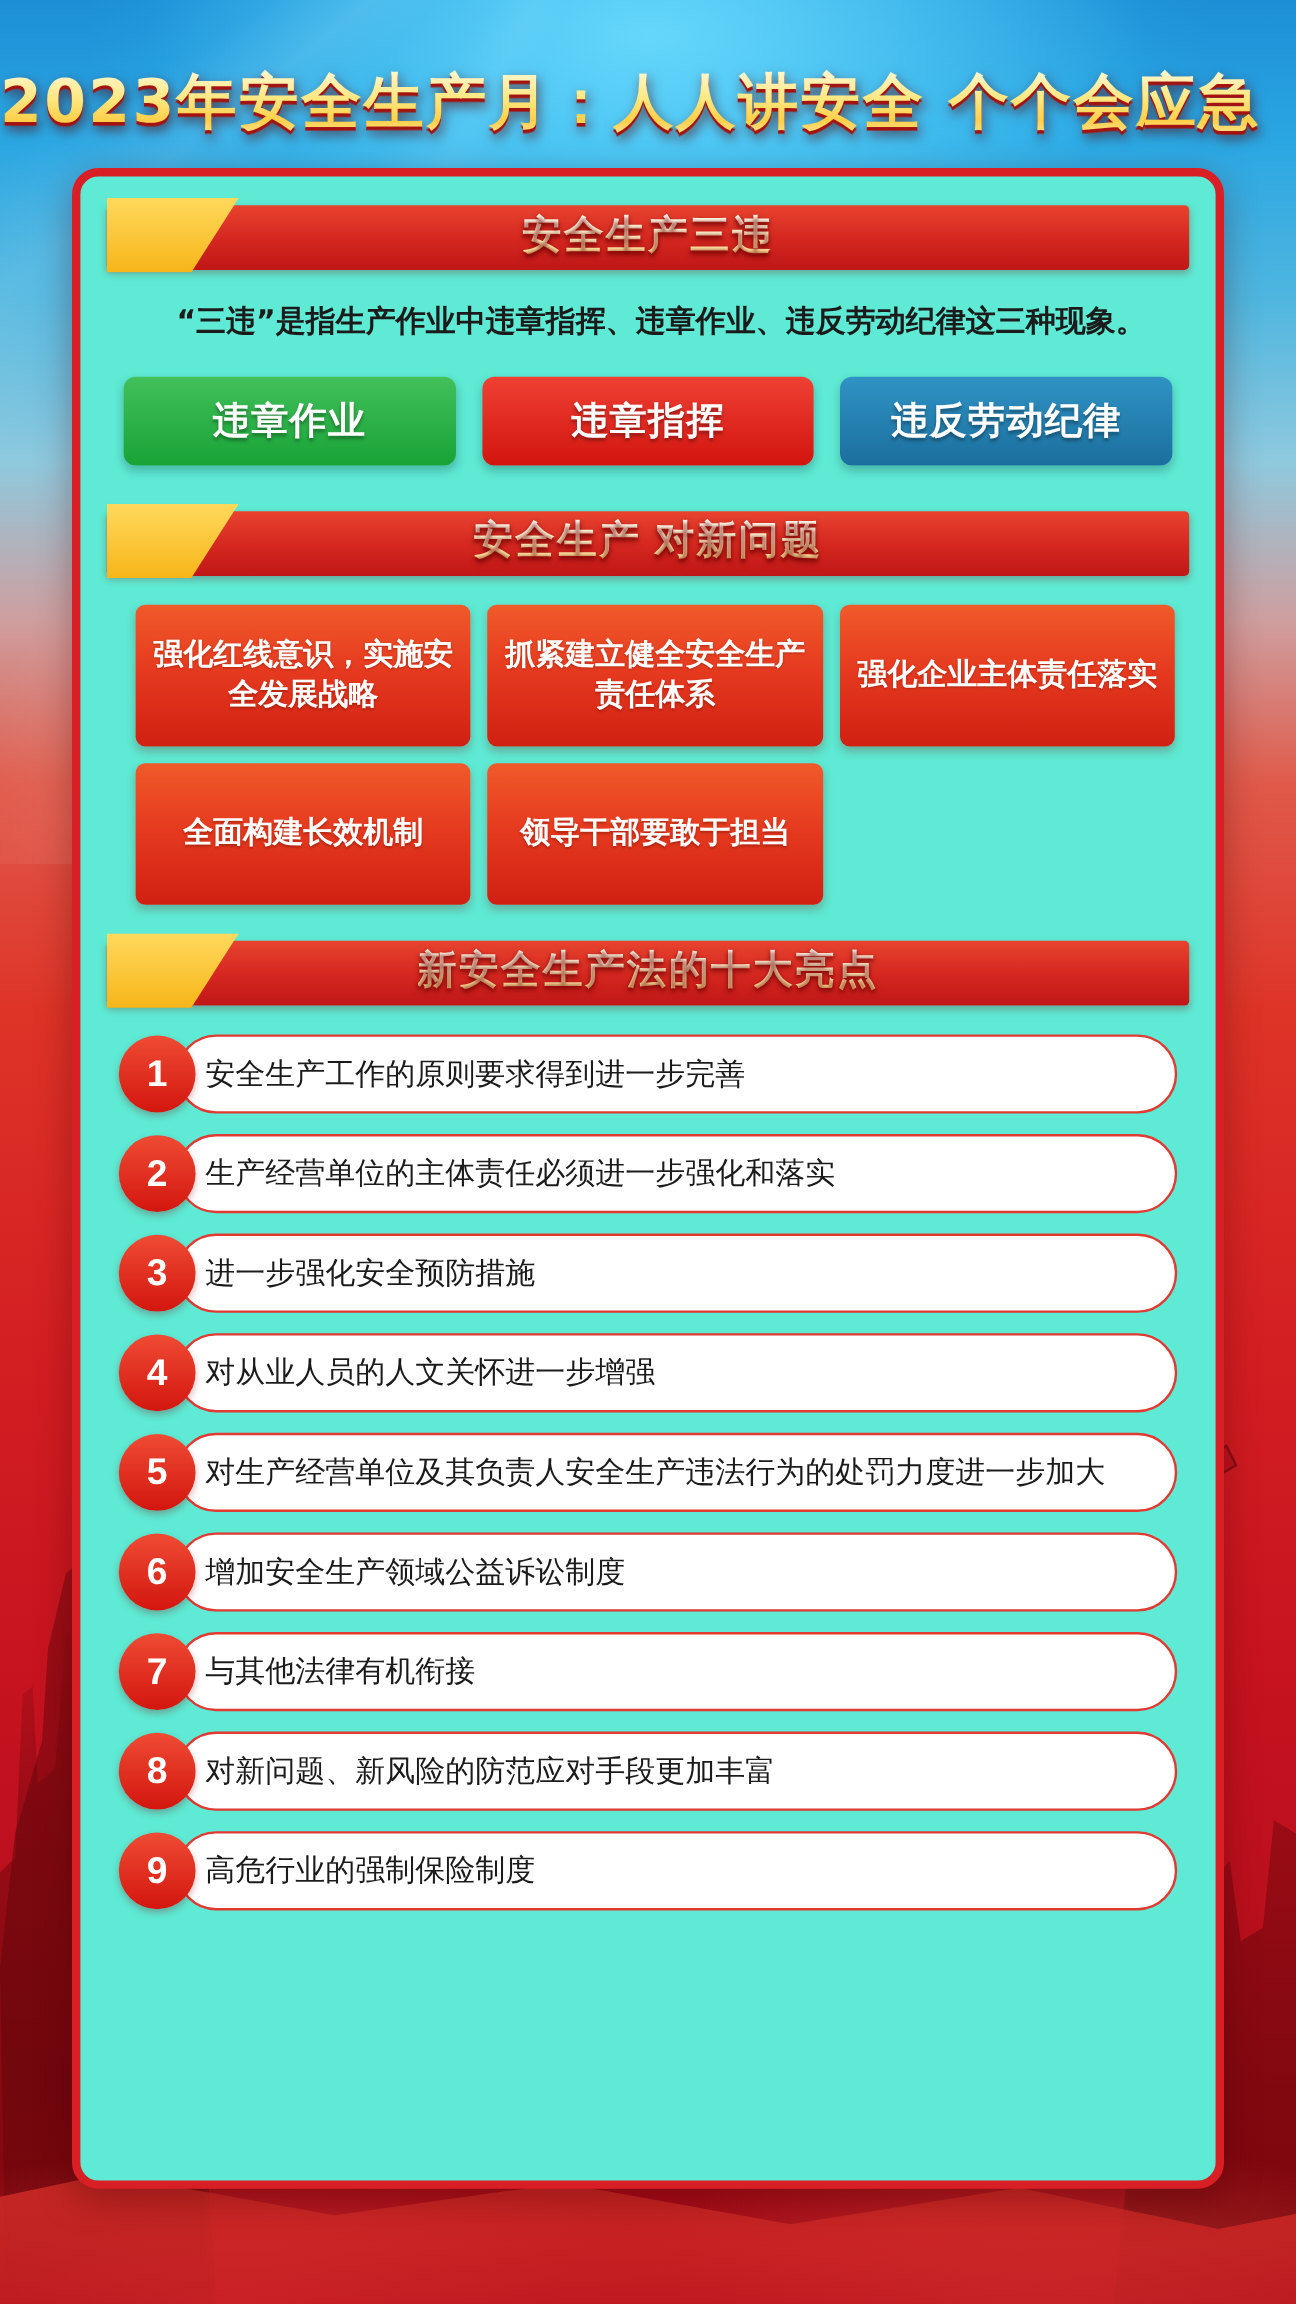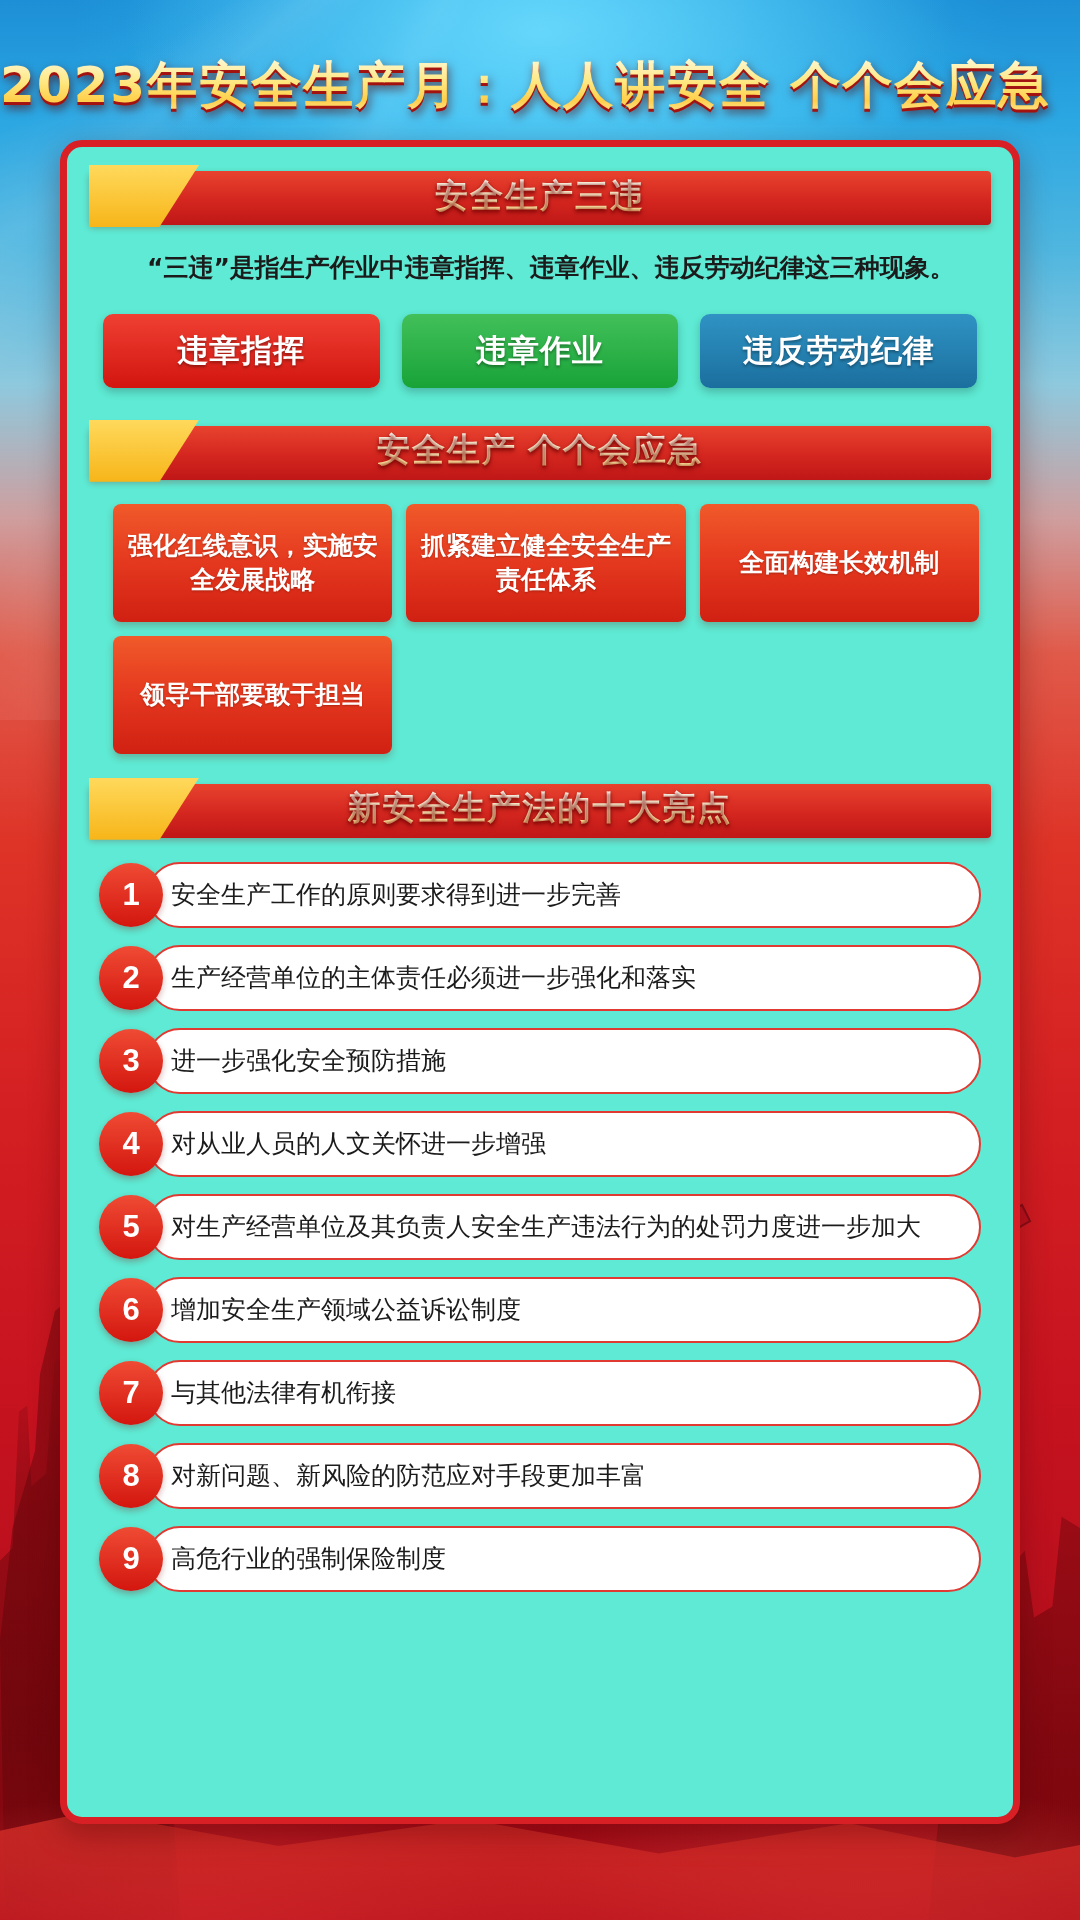--- a/index.html
+++ b/index.html
@@ -311,8 +311,8 @@
   <p class="para">“三违”是指生产作业中违章指挥、违章作业、违反劳动纪律这三种现象。</p>
 
   <div class="chips">
+    <div class="chip chip-green">违章作业</div>
     <div class="chip chip-red">违章指挥</div>
-    <div class="chip chip-green">违章作业</div>
     <div class="chip chip-blue">违反劳动纪律</div>
   </div>
 

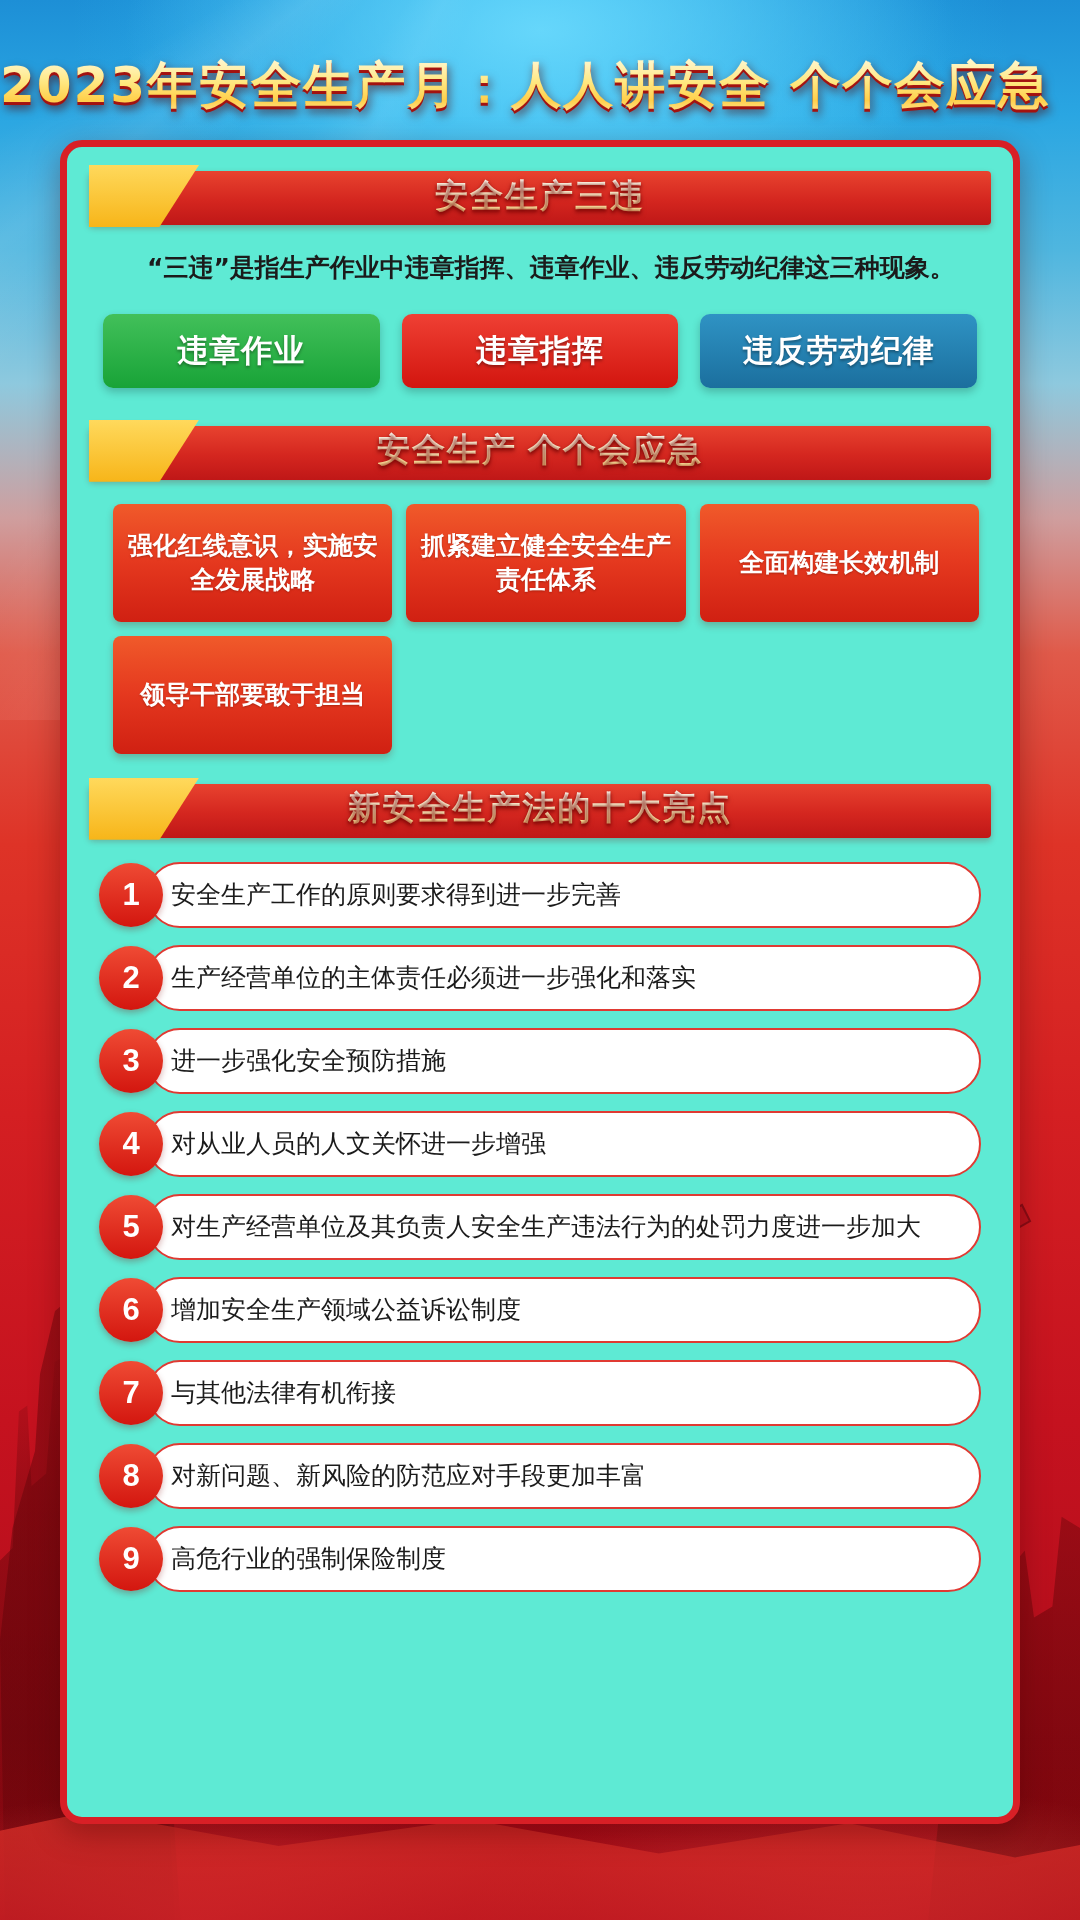--- a/index.html
+++ b/index.html
@@ -321,7 +321,7 @@
   <div class="section-head" style="margin-top:22px;">
     <div class="bar"></div>
     <div class="flag"></div>
-    <div class="txt">安全生产 个个会应急</div>
+    <div class="txt">安全生产 对新问题</div>
   </div>
 
   <div class="grid6">

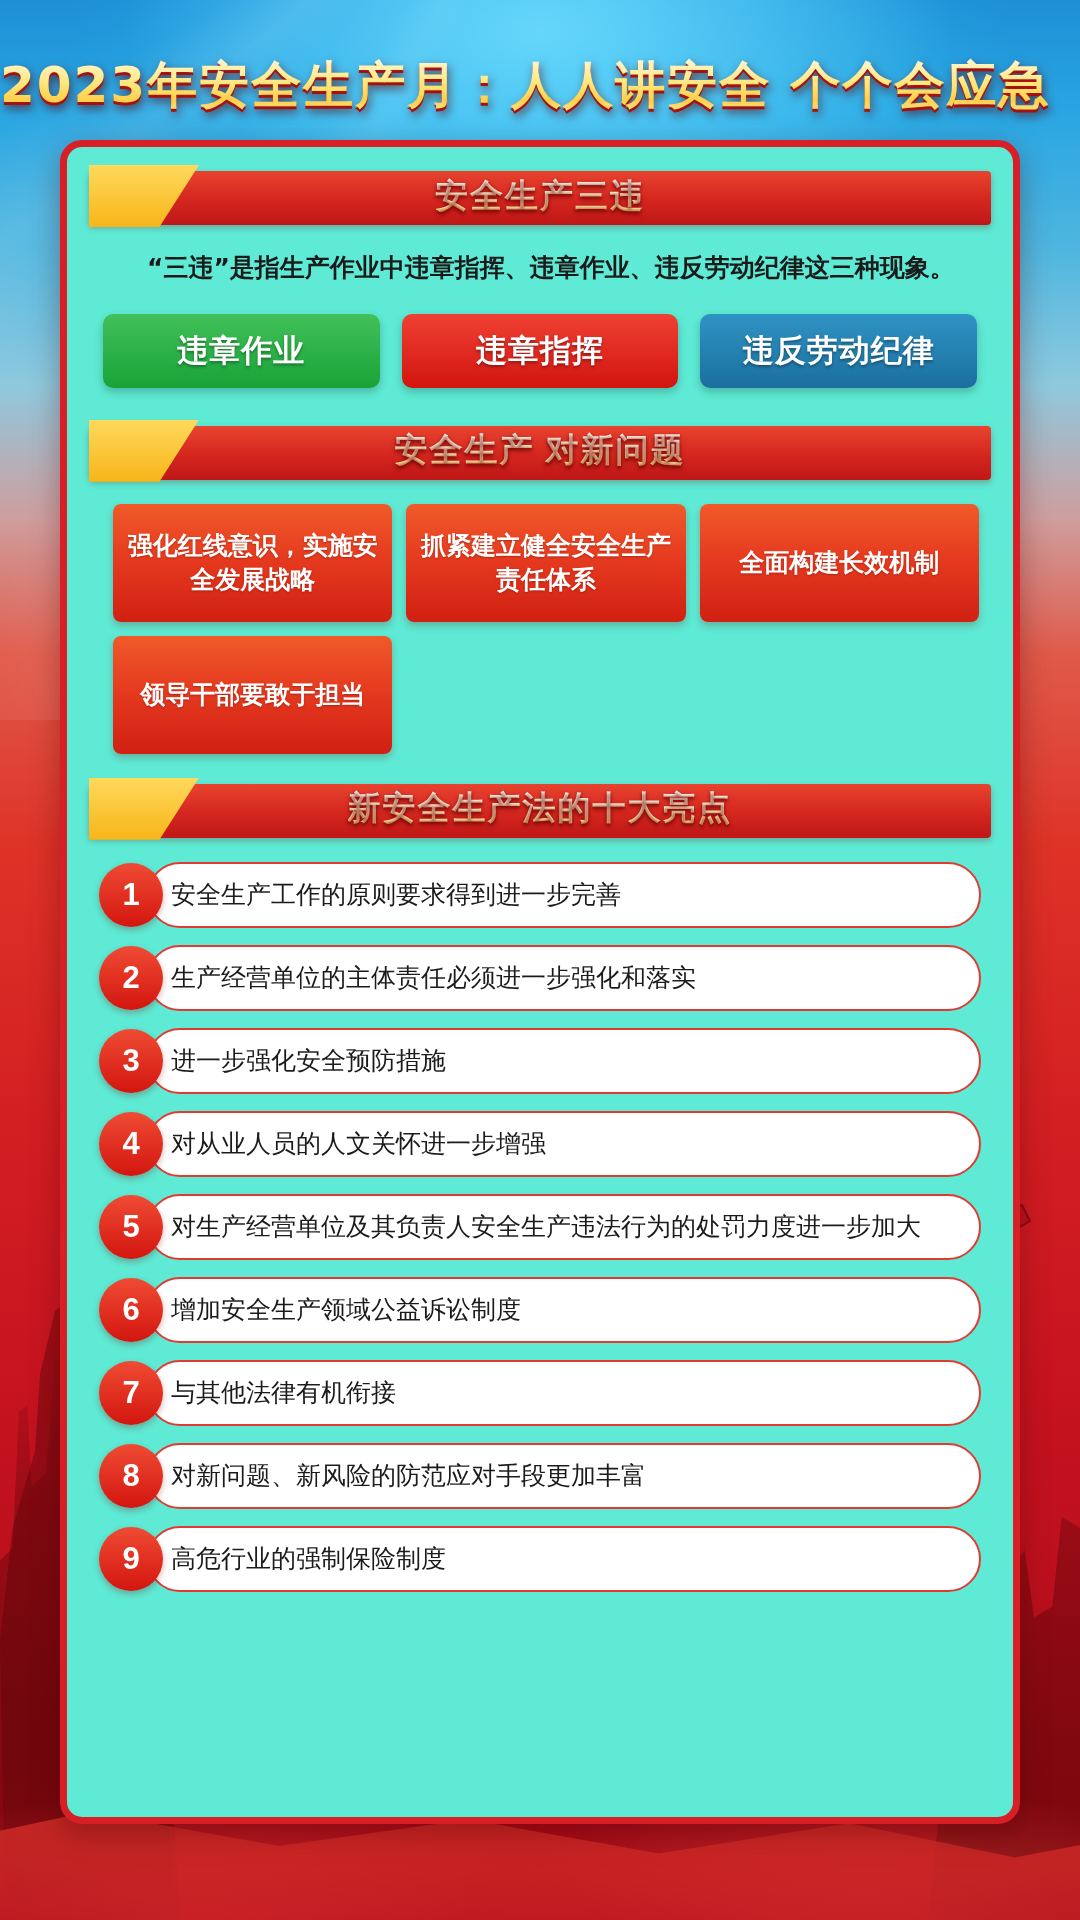--- a/index.html
+++ b/index.html
@@ -327,6 +327,7 @@
   <div class="grid6">
     <div class="cellbox">强化红线意识，实施安全发展战略</div>
     <div class="cellbox">抓紧建立健全安全生产责任体系</div>
+    <div class="cellbox">强化企业主体责任落实</div>
     <div class="cellbox">全面构建长效机制</div>
     <div class="cellbox">领导干部要敢于担当</div>
   </div>

